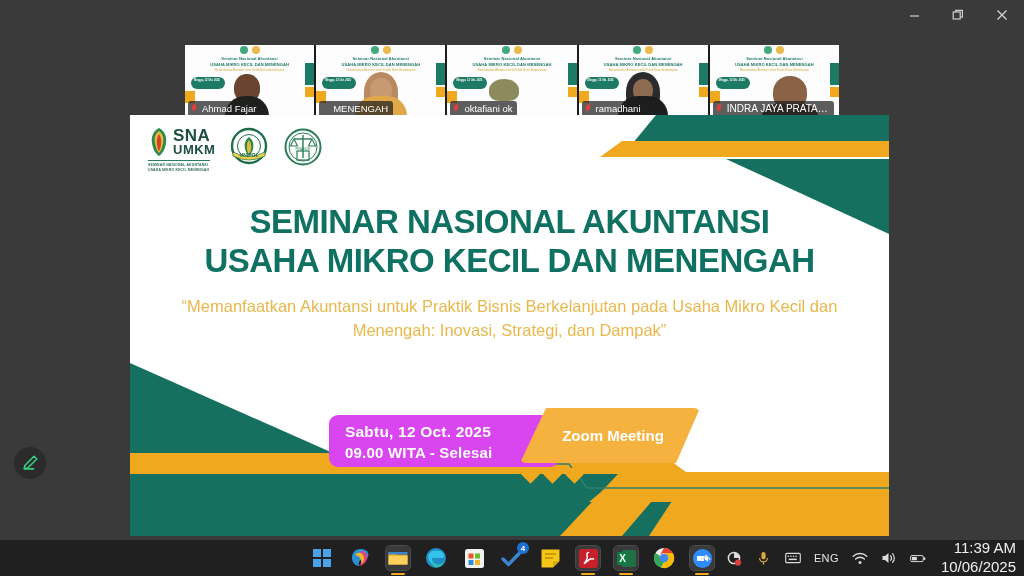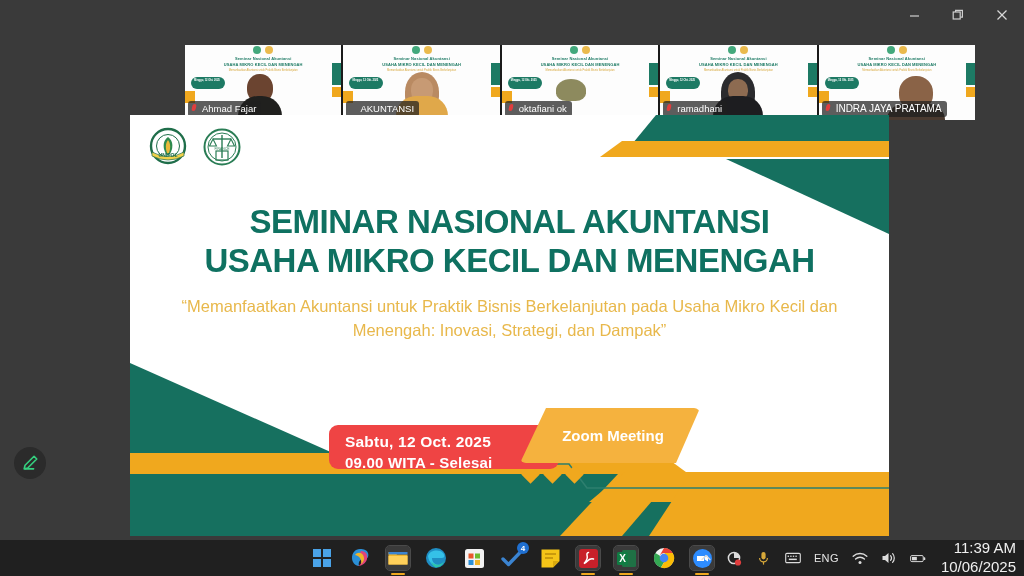--- a/index.html
+++ b/index.html
@@ -24,7 +24,7 @@
 
   
   .gallery {
-    position: absolute; top: 45px; left: 185px; width: 790px; height: 75px;
+    position: absolute; top: 45px; left: 185px; width: 654px; height: 75px;
     background: #1b1b1b; display: flex; gap: 2px; padding: 0;
   }
   .tile {

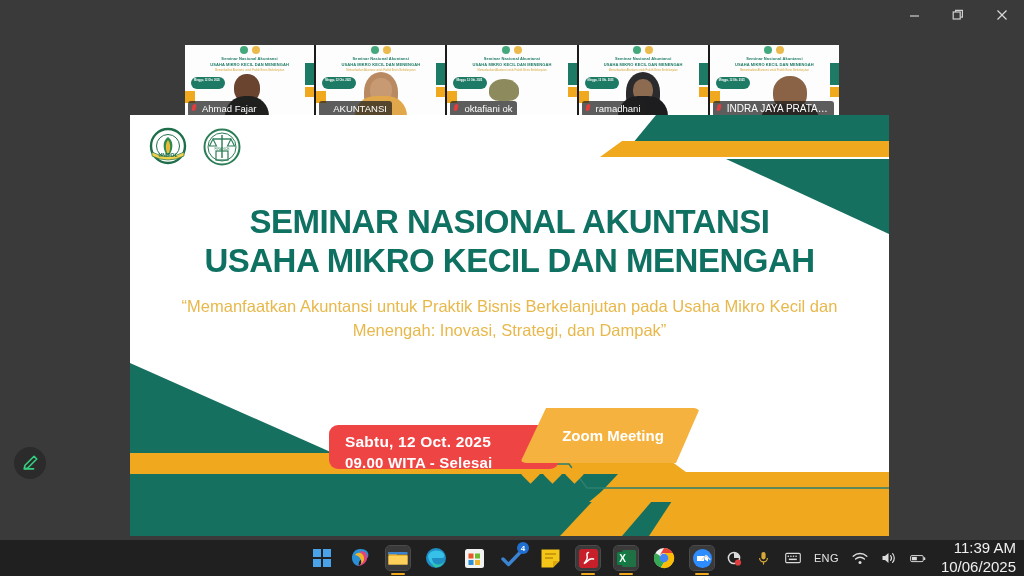--- a/index.html
+++ b/index.html
@@ -278,7 +278,7 @@
         <div class="body" style="background:#e0a84a; width:52px;"></div>
       </div>
       <div class="namebar">
-        <span>AKUNTANSI</span>
+        <span>MENENGAH</span>
       </div>
     </div>
 

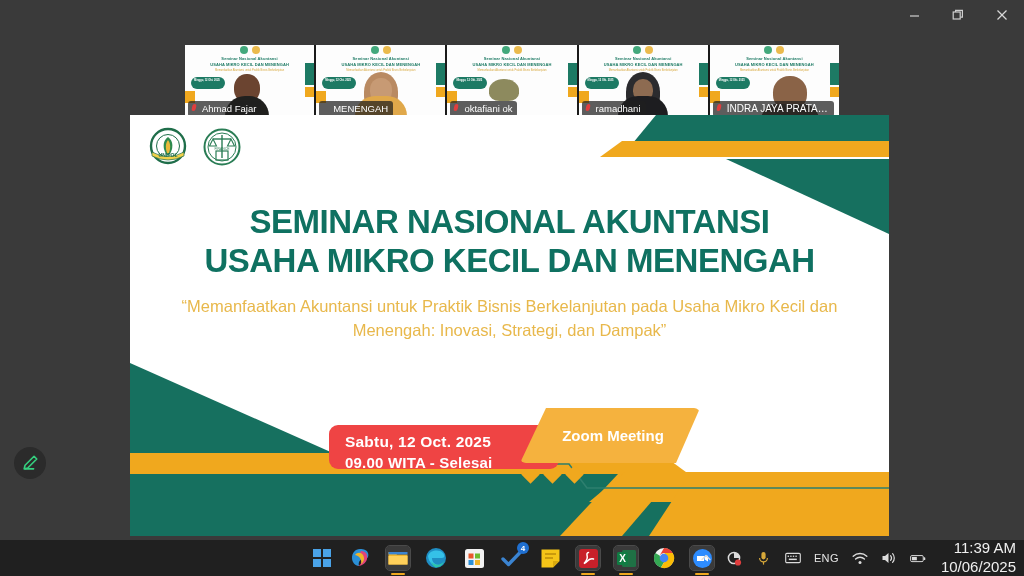--- a/index.html
+++ b/index.html
@@ -395,6 +395,20 @@
     </div>
 
     <div class="logos">
+      <div class="logo-sna">
+        <div class="logo-sna-row">
+          <svg width="22" height="30" viewBox="0 0 22 30">
+            <path d="M11 1 C5 4 3 10 4 16 C5 23 8 27 11 29 C14 27 17 23 18 16 C19 10 17 4 11 1 Z" fill="#2d8a4e"></path>
+            <path d="M11 4 C7 7 6 11 7 16 C8 21 9 24 11 26 C13 24 14 21 15 16 C16 11 15 7 11 4 Z" fill="#e8b93a"></path>
+            <path d="M11 7 C9 10 8.5 13 9 17 C9.5 21 10 23 11 24 C12 23 12.5 21 13 17 C13.5 13 13 10 11 7 Z" fill="#d0422c"></path>
+          </svg>
+          <div class="logo-sna-text">
+            <span class="l1">SNA</span>
+            <span class="l2">UMKM</span>
+          </div>
+        </div>
+        <div class="logo-sna-sub">SEMINAR NASIONAL AKUNTANSI USAHA MIKRO KECIL MENENGAH</div>
+      </div>
 
       <svg class="crest" viewBox="0 0 40 40">
         <circle cx="20" cy="19" r="17" fill="none" stroke="#1f6e4a" stroke-width="2.4"></circle>

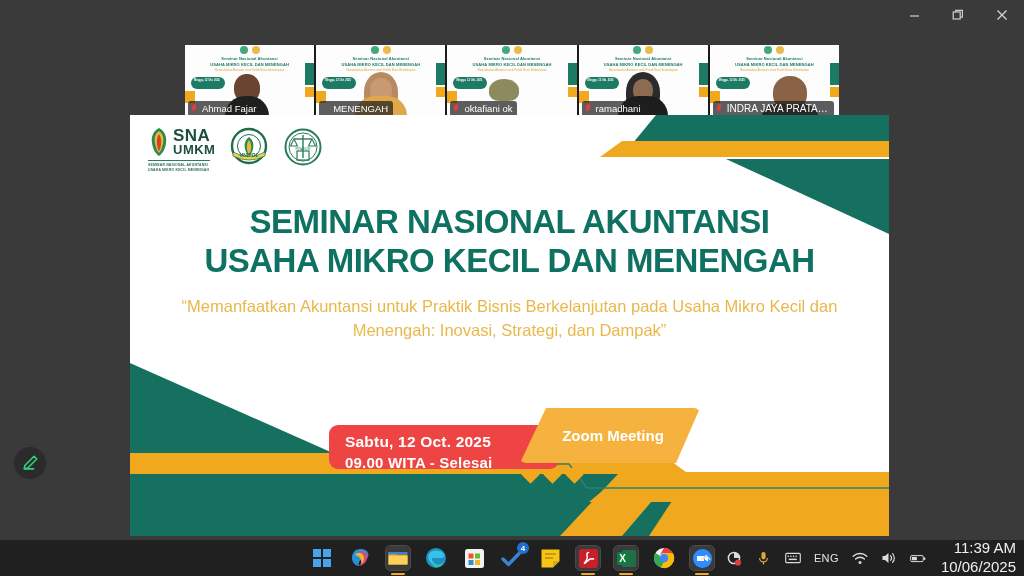--- a/index.html
+++ b/index.html
@@ -156,8 +156,8 @@
 
   
   .datechip {
-    position:absolute; left:199px; top:310px; width:230px; height:44px;
-    background:#ef4444; border-radius:9px; color:#fff; padding:8px 0 0 16px;
+    position:absolute; left:199px; top:300px; width:230px; height:52px;
+    background:#d946ef; border-radius:9px; color:#fff; padding:8px 0 0 16px;
   }
   .datechip .d1 { font-size:15.5px; font-weight:bold; letter-spacing:.2px; }
   .datechip .d2 { font-size:15px; font-weight:bold; letter-spacing:.2px; margin-top:3px; }

